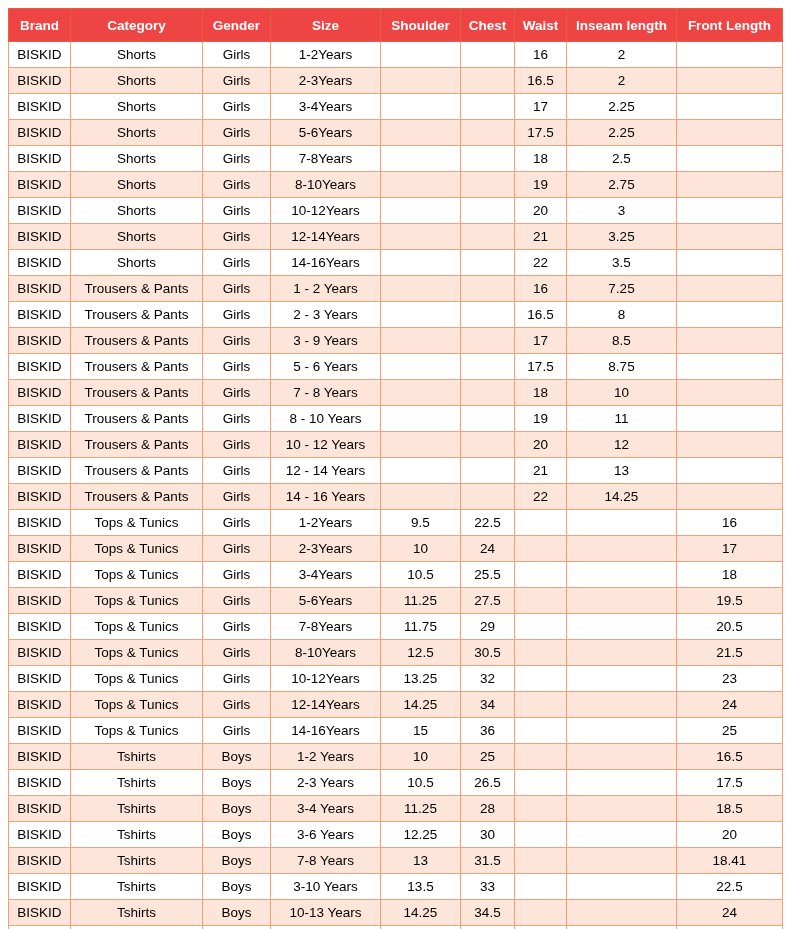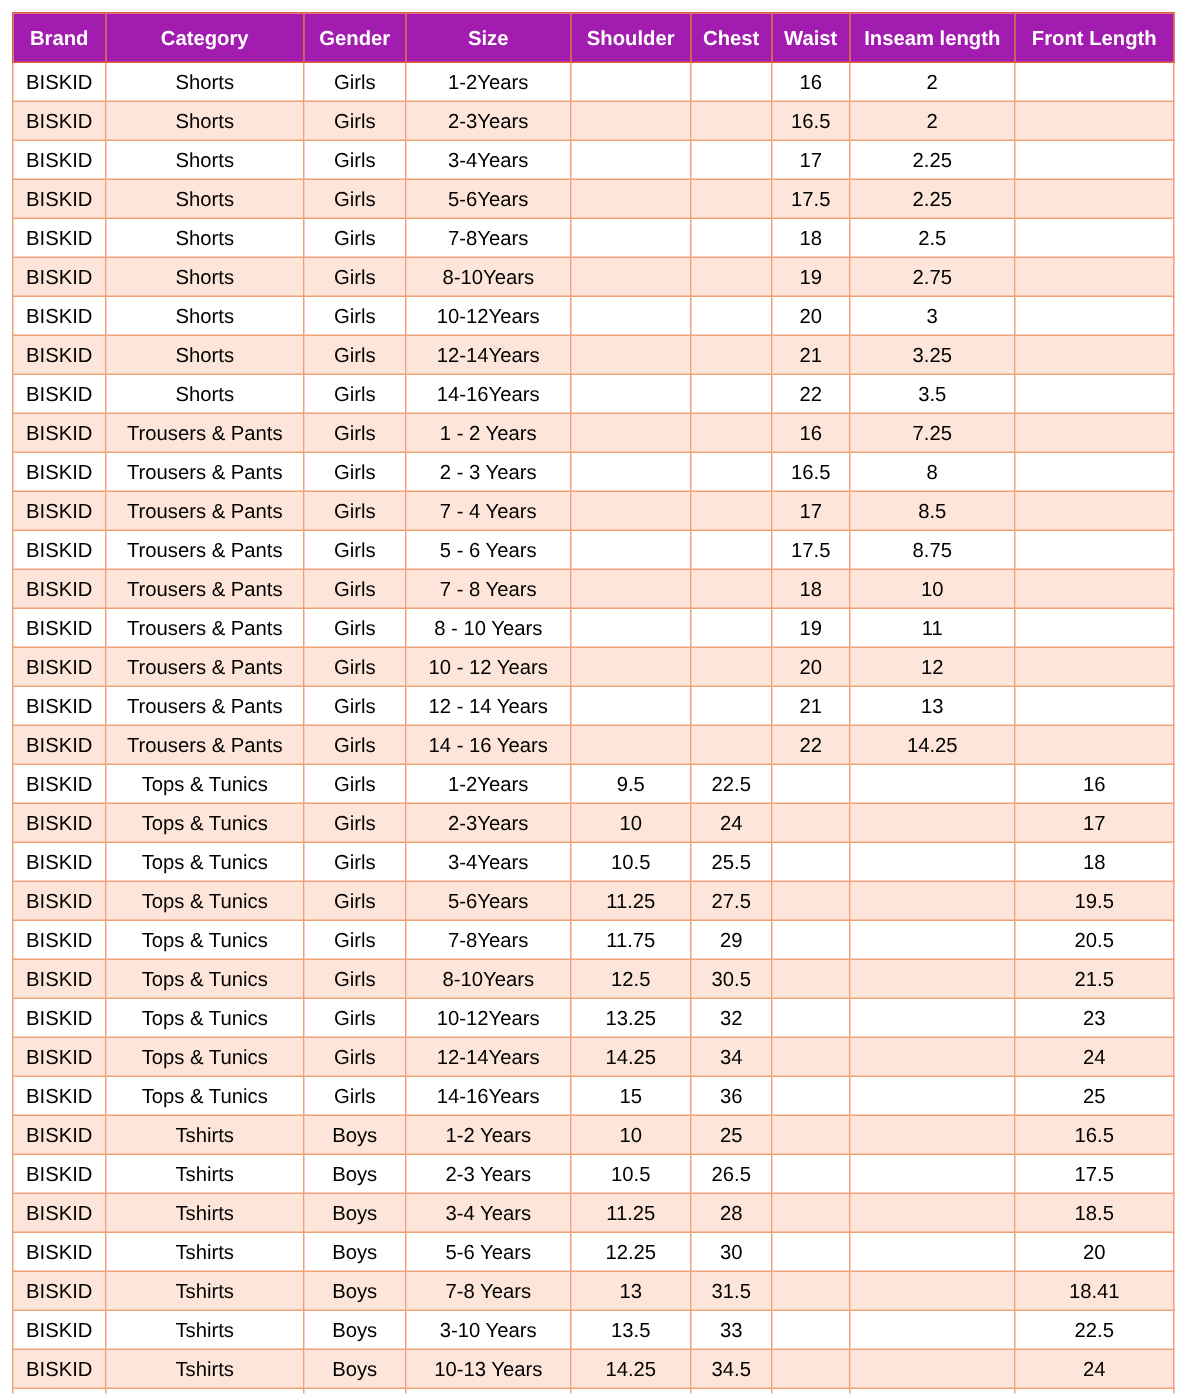--- a/index.html
+++ b/index.html
@@ -36,7 +36,7 @@
   table.size-chart col.c-front     { width: 106px; }
 
   table.size-chart th {
-    background: #a21caf;
+    background: #ef4444;
     color: #ffffff;
     font-weight: bold;
     text-align: center;

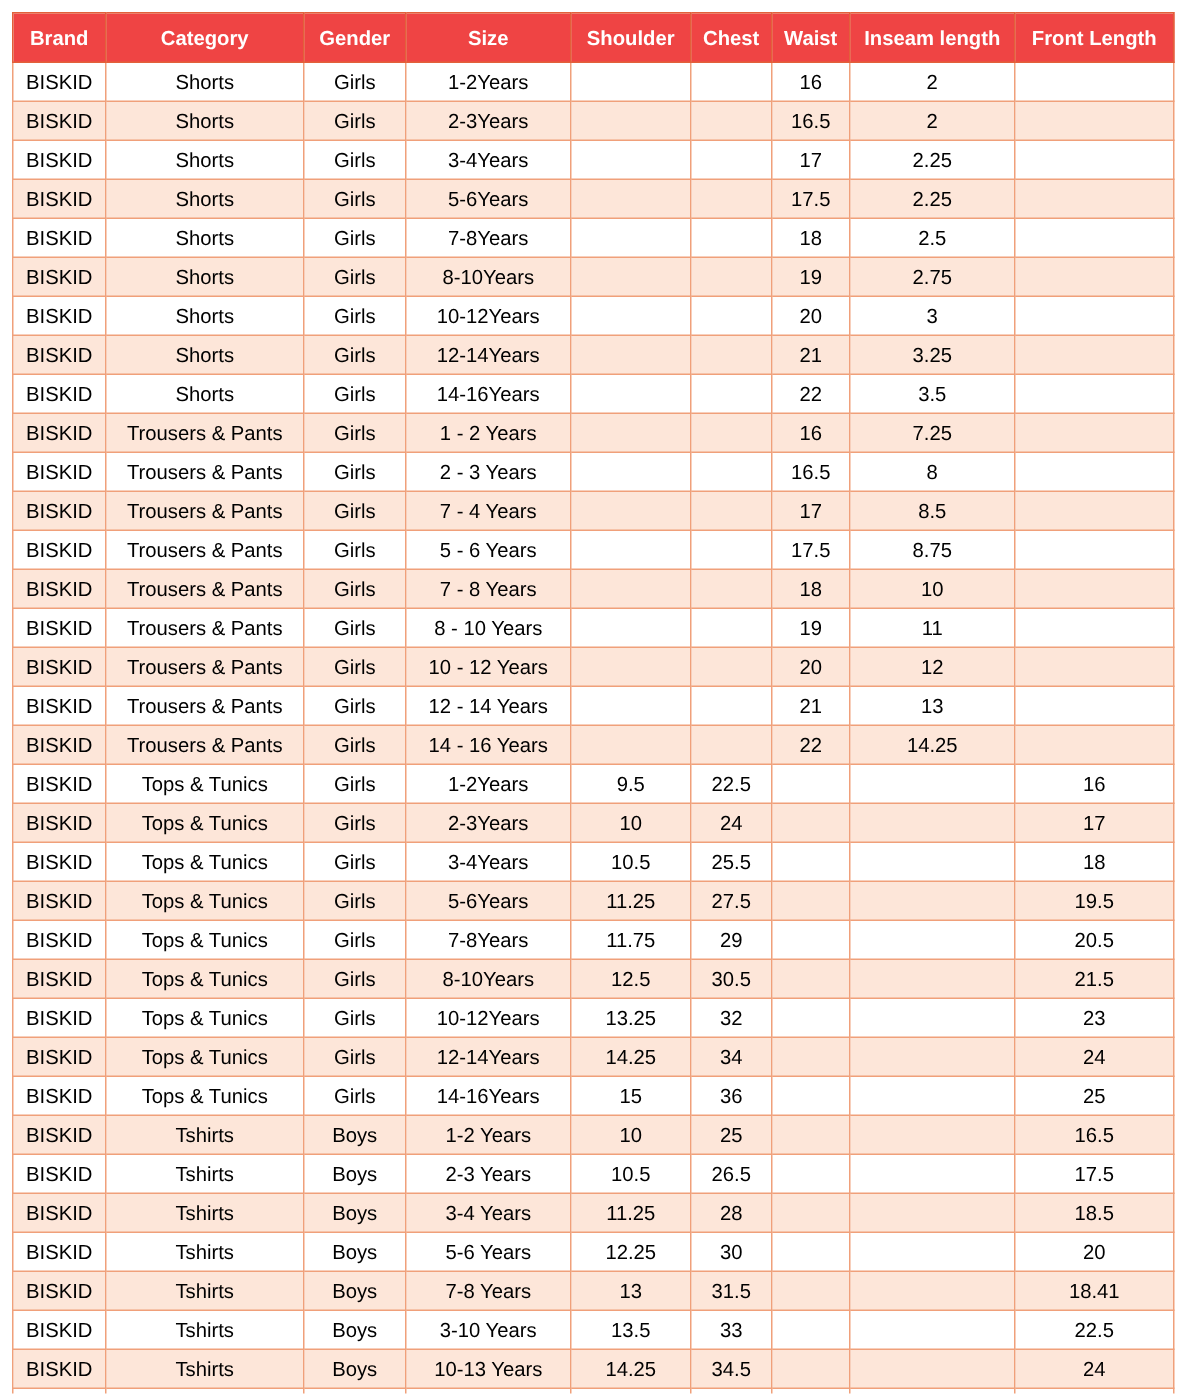--- a/index.html
+++ b/index.html
@@ -218,7 +218,7 @@
           <td>BISKID</td>
           <td>Trousers &amp; Pants</td>
           <td>Girls</td>
-          <td>7 - 4 Years</td>
+          <td>3 - 9 Years</td>
           <td></td>
           <td></td>
           <td>17</td>

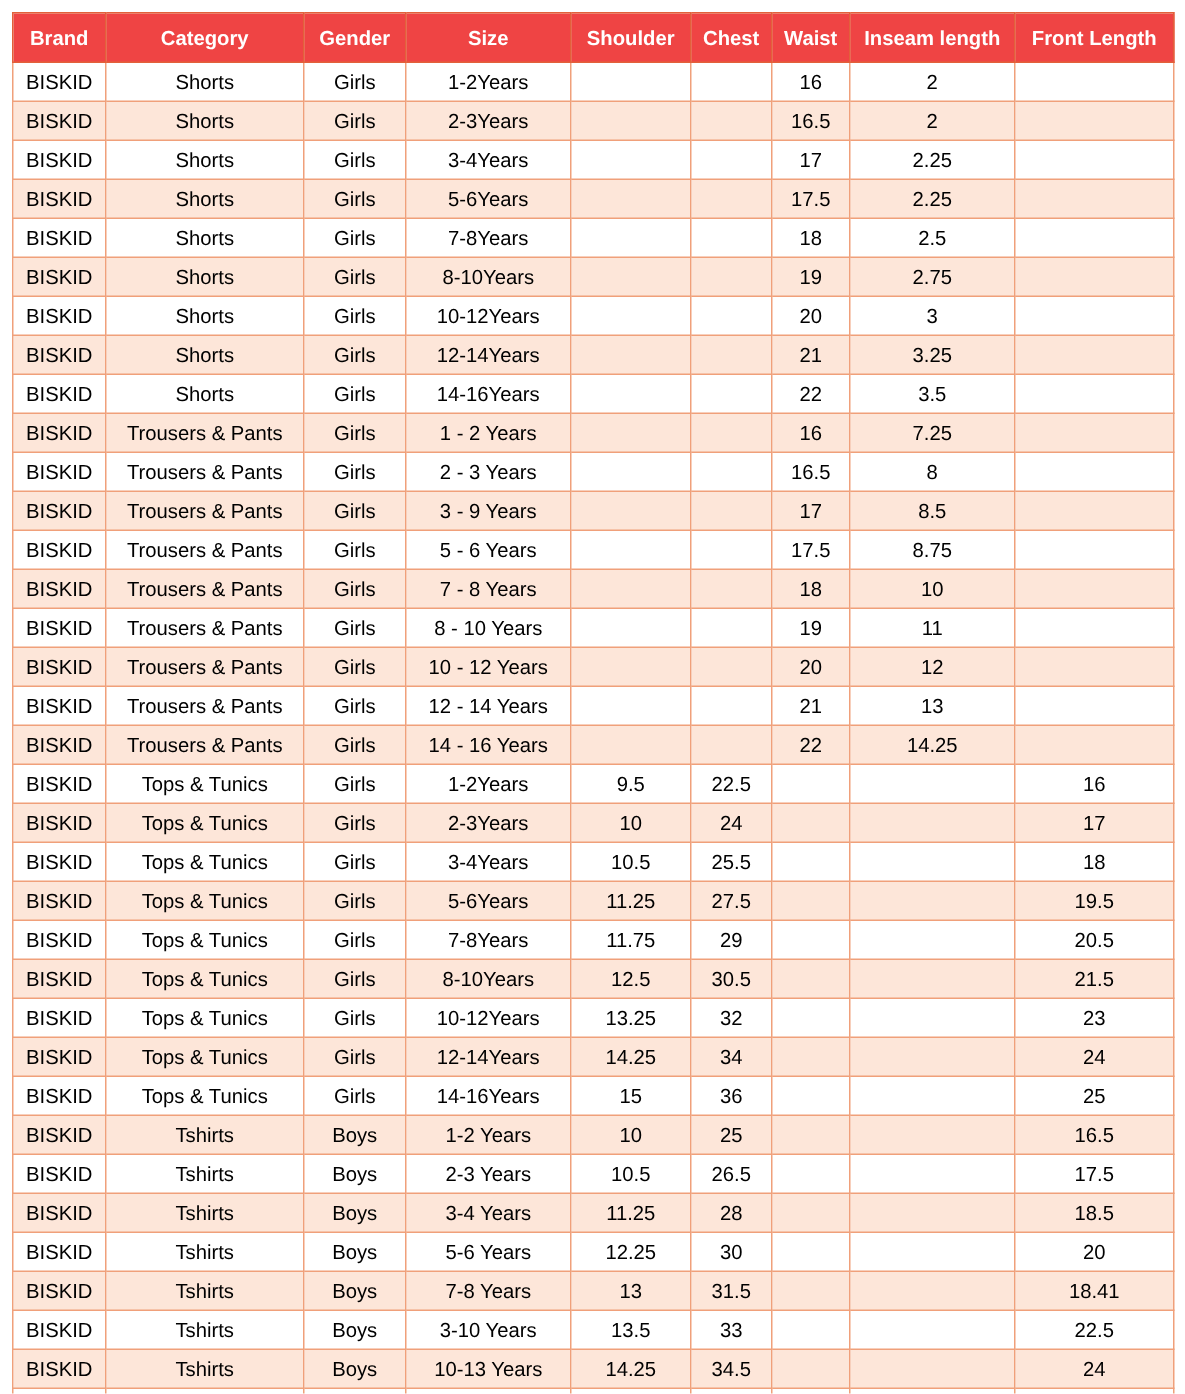--- a/index.html
+++ b/index.html
@@ -427,7 +427,7 @@
           <td>BISKID</td>
           <td>Tshirts</td>
           <td>Boys</td>
-          <td>5-6 Years</td>
+          <td>3-6 Years</td>
           <td>12.25</td>
           <td>30</td>
           <td></td>

